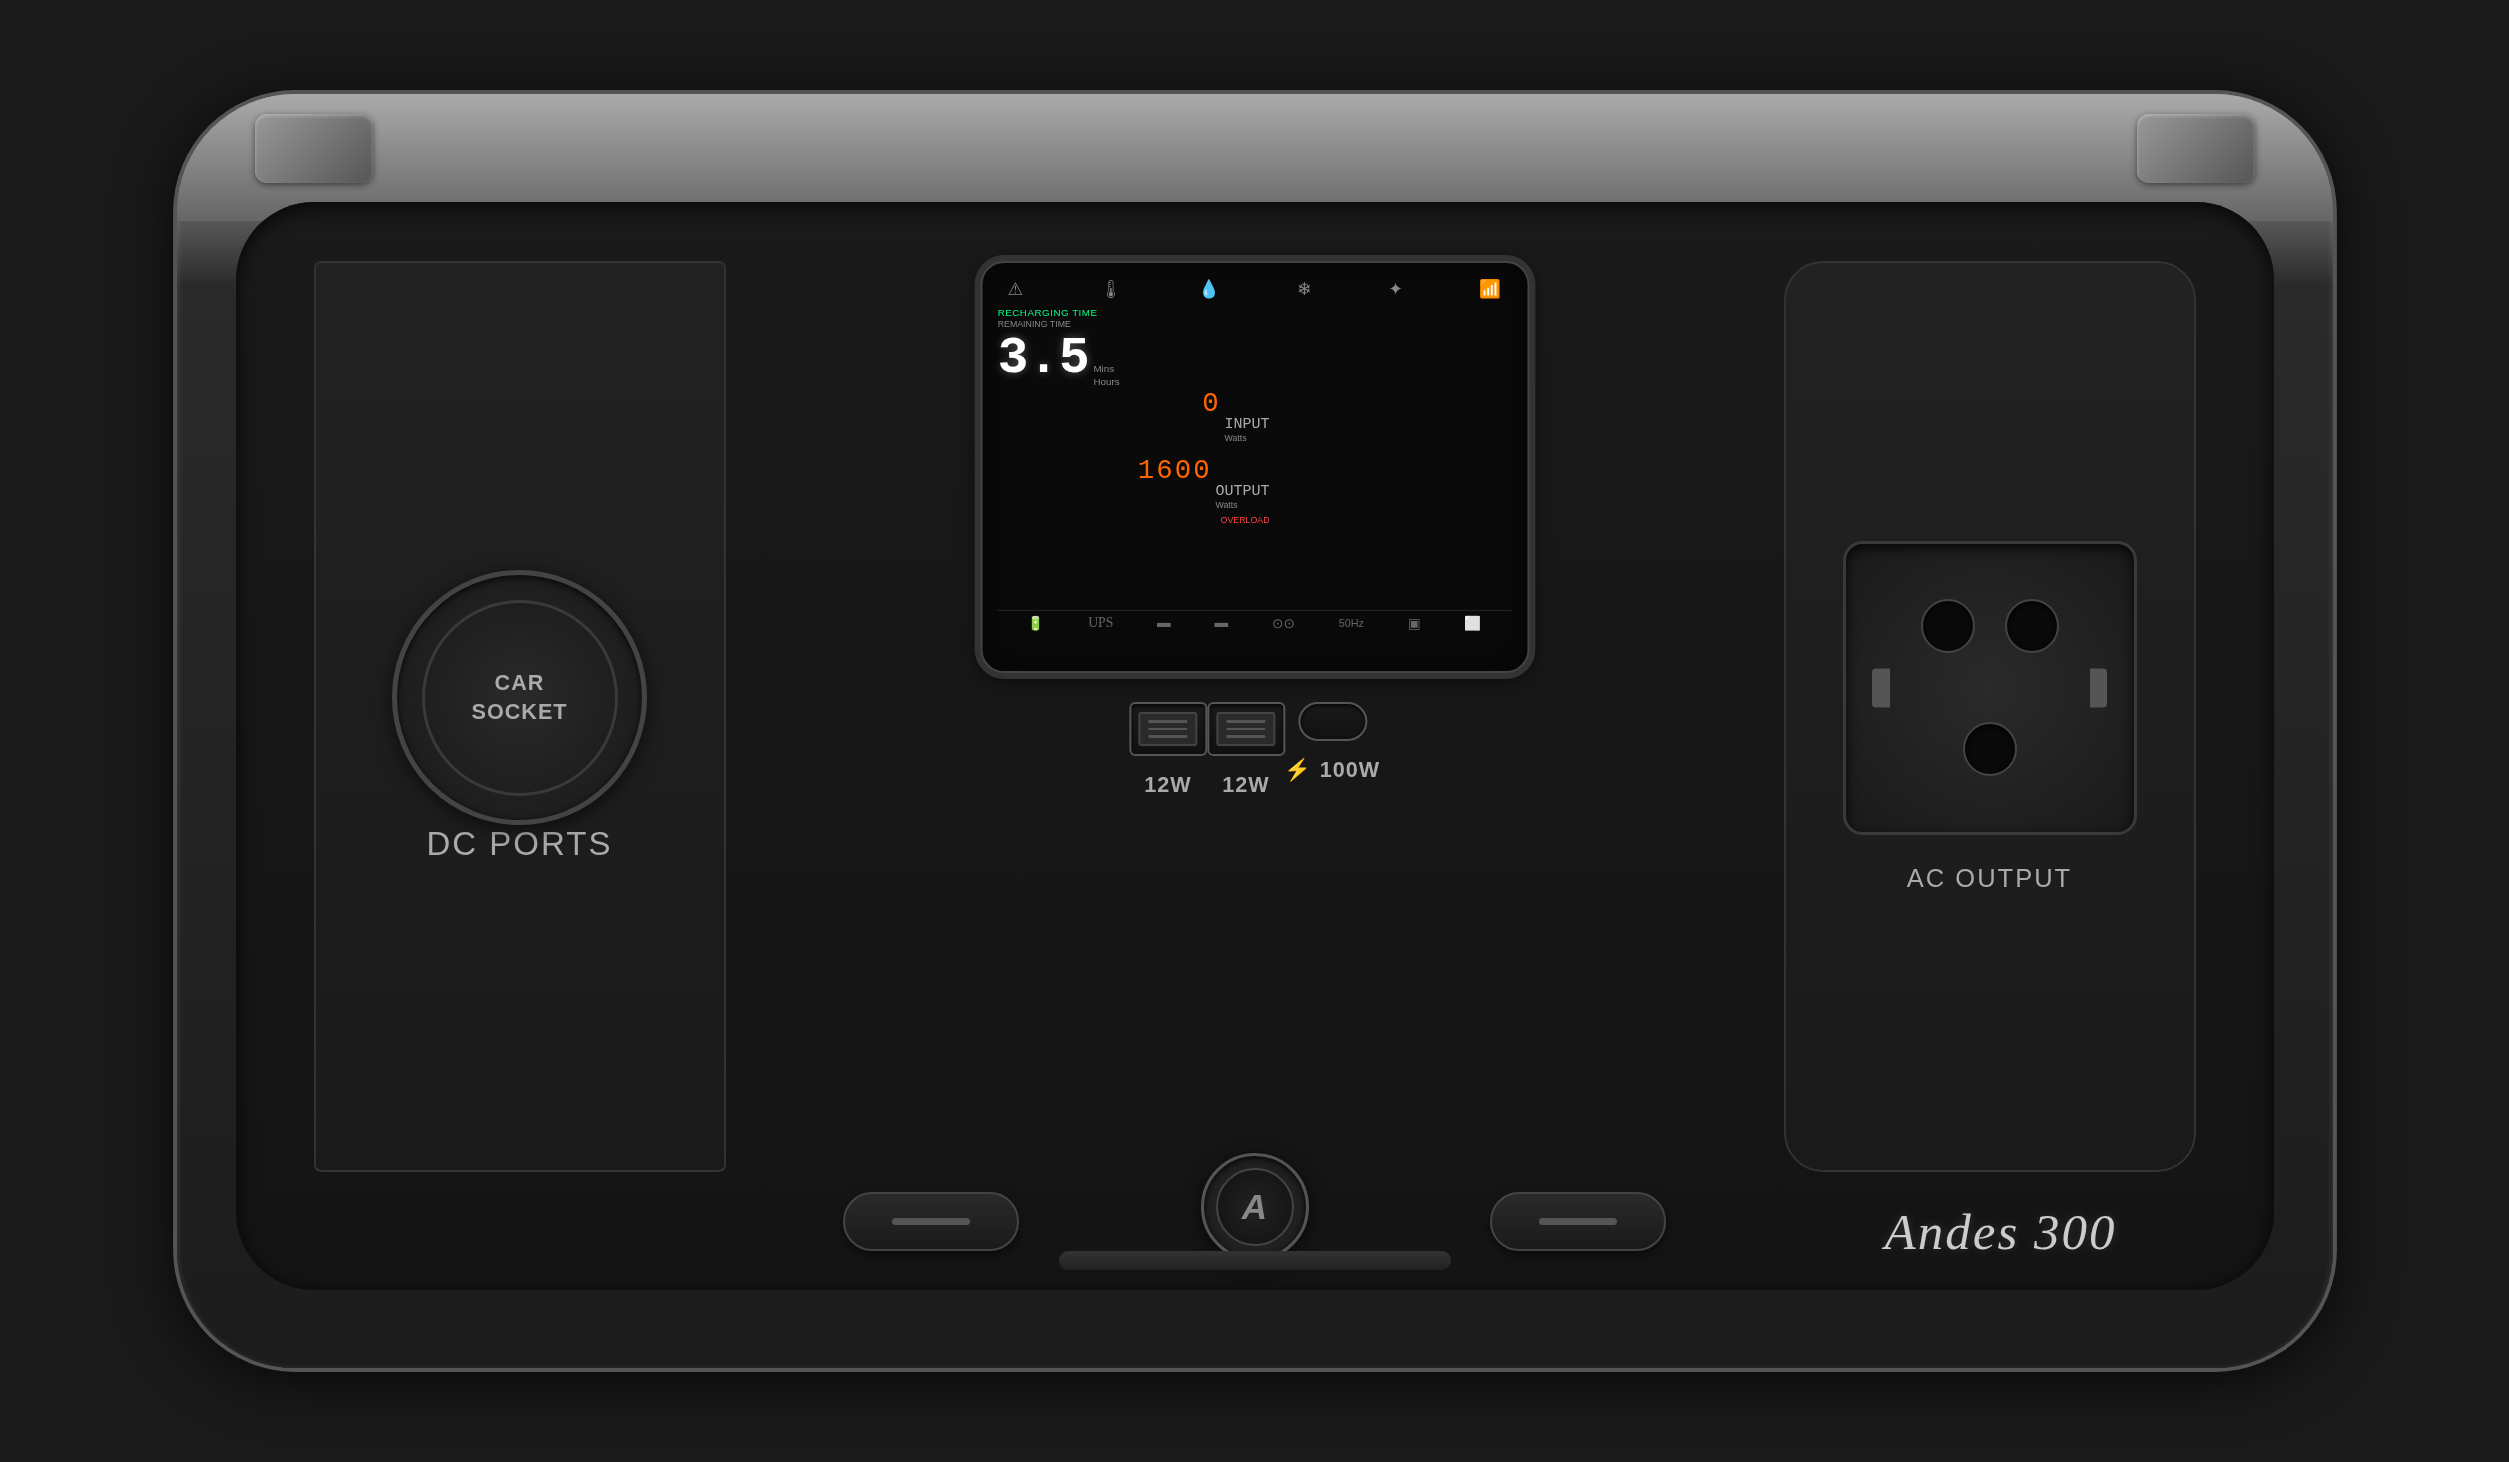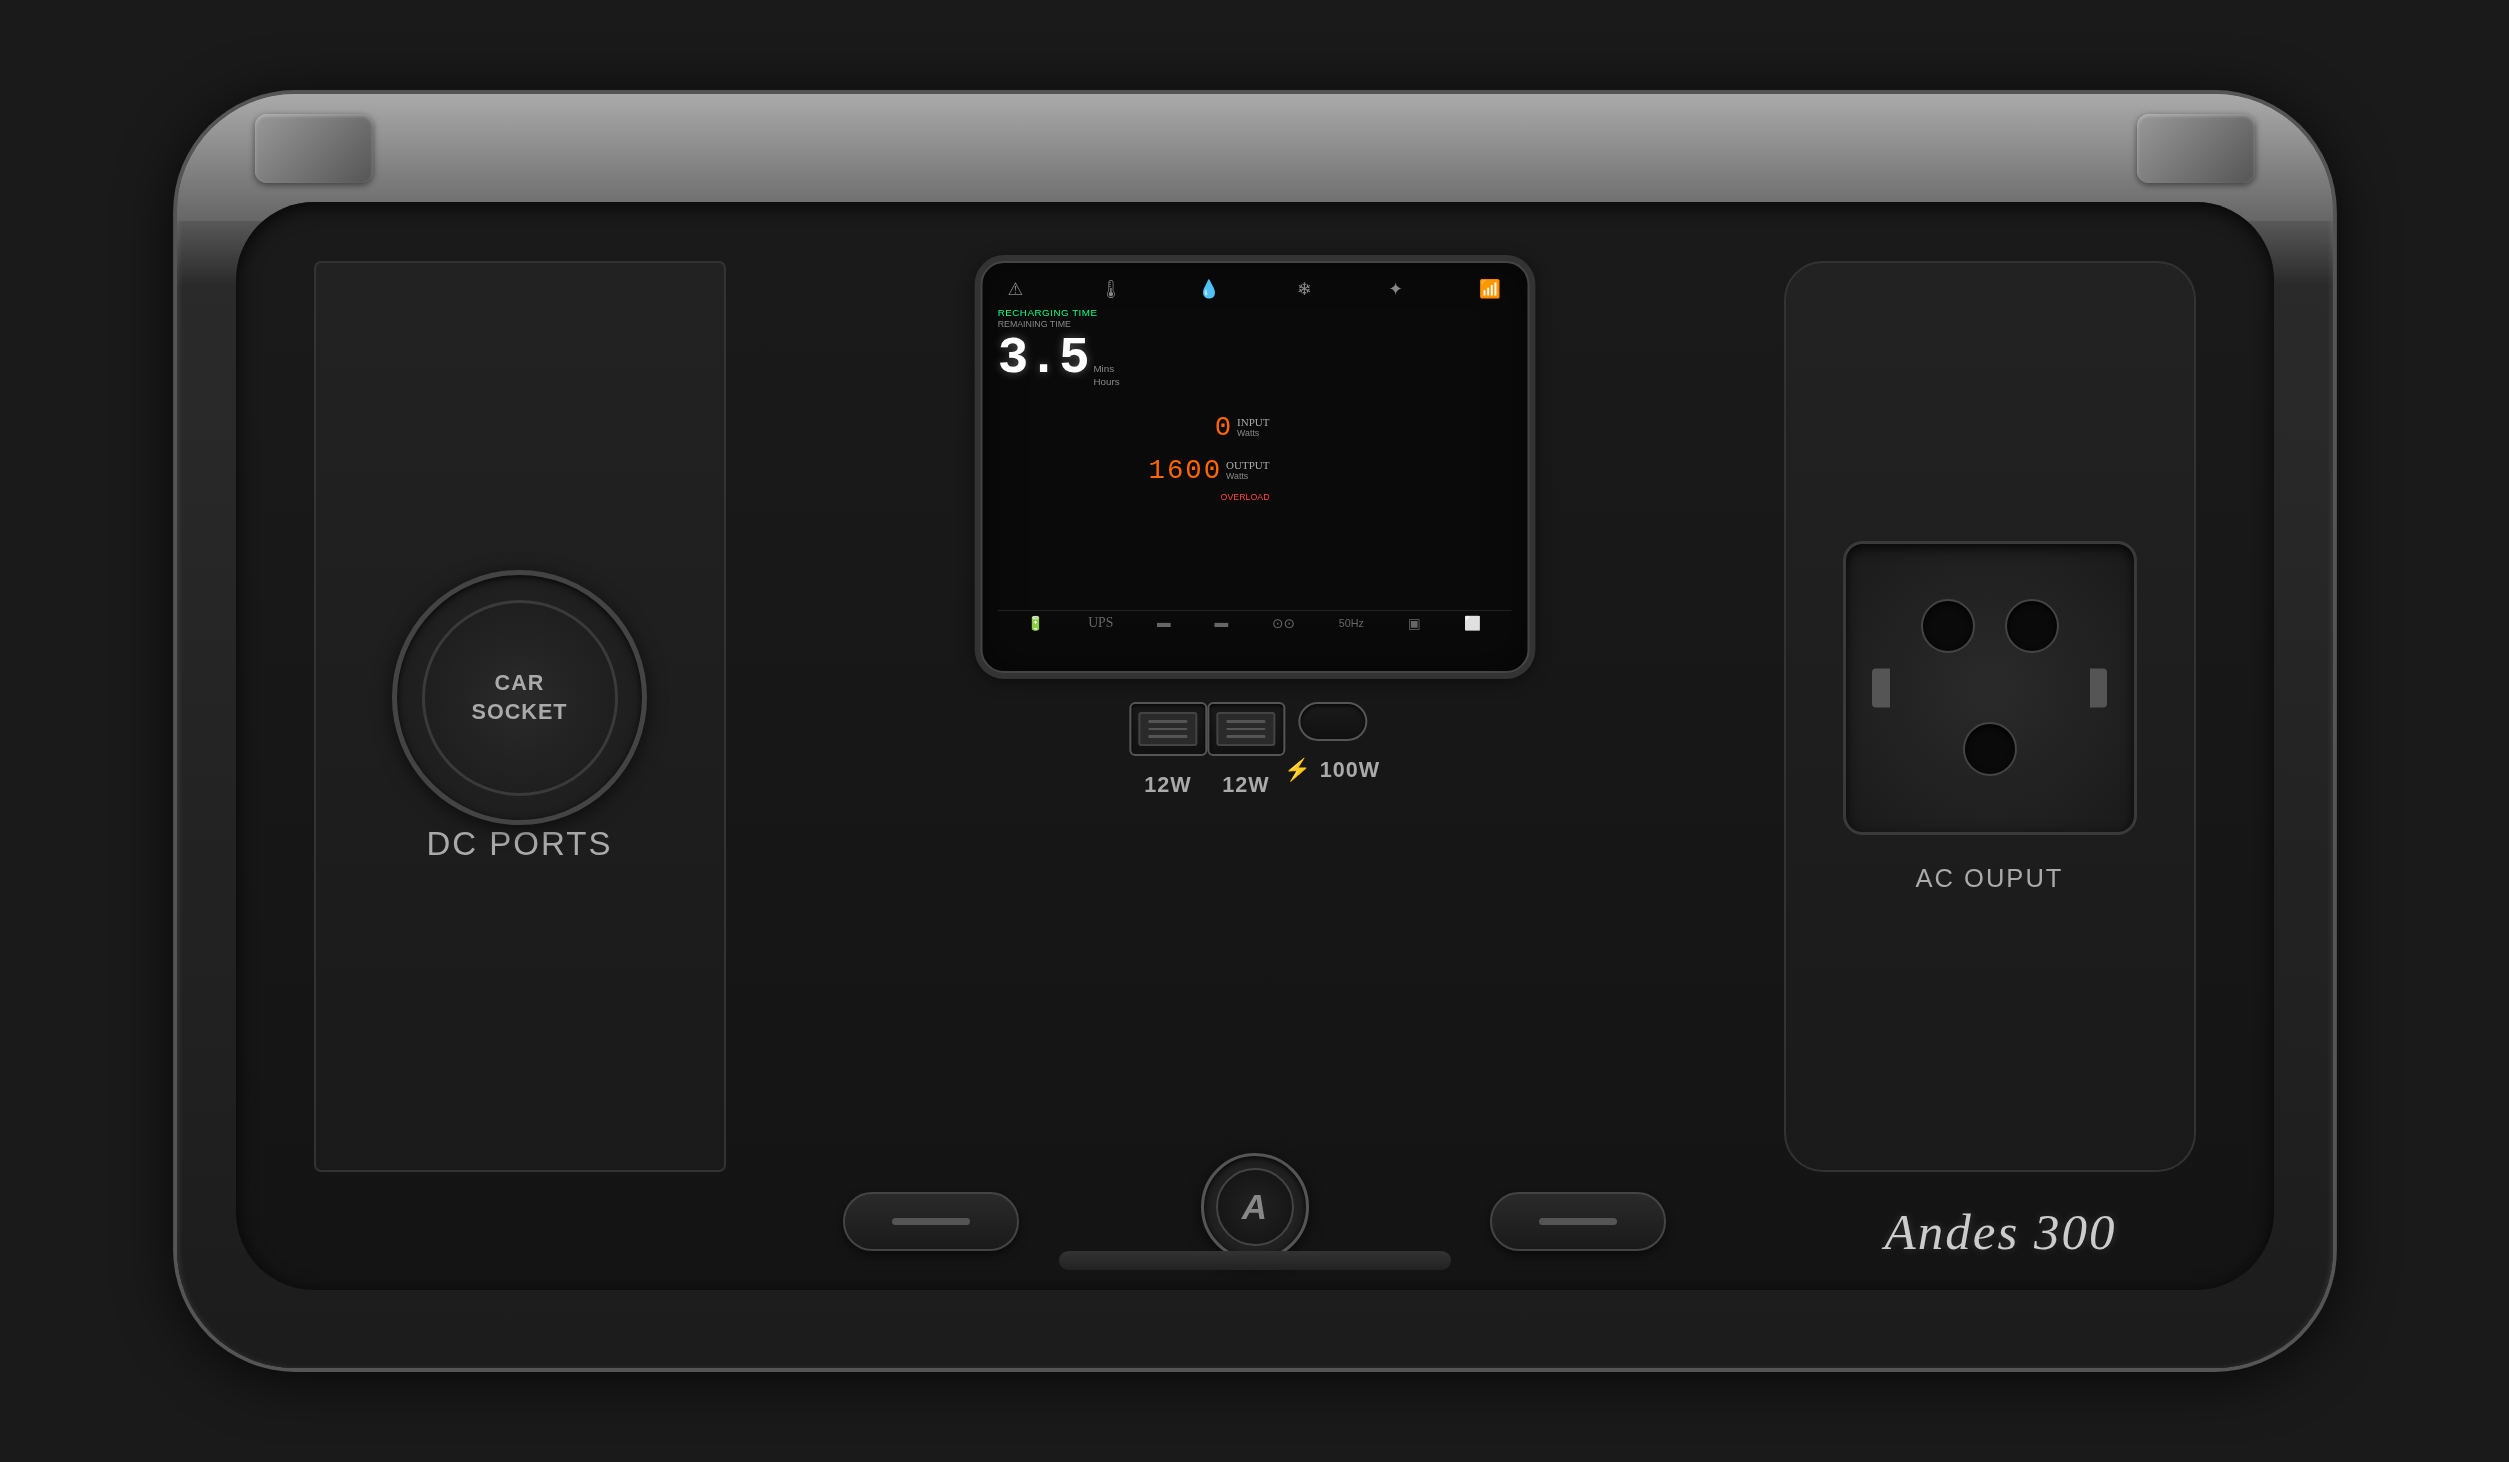--- a/index.html
+++ b/index.html
@@ -279,8 +279,9 @@
 
     .power-label {
       color: #aaa;
-      font-size: 11px;
-      font-family: Liberation Serif, serif;
+      font-size: 15px;
+      font-family: Liberation Mono, monospace;
+      margin-top: 24px;
     }
 
     .power-watts {

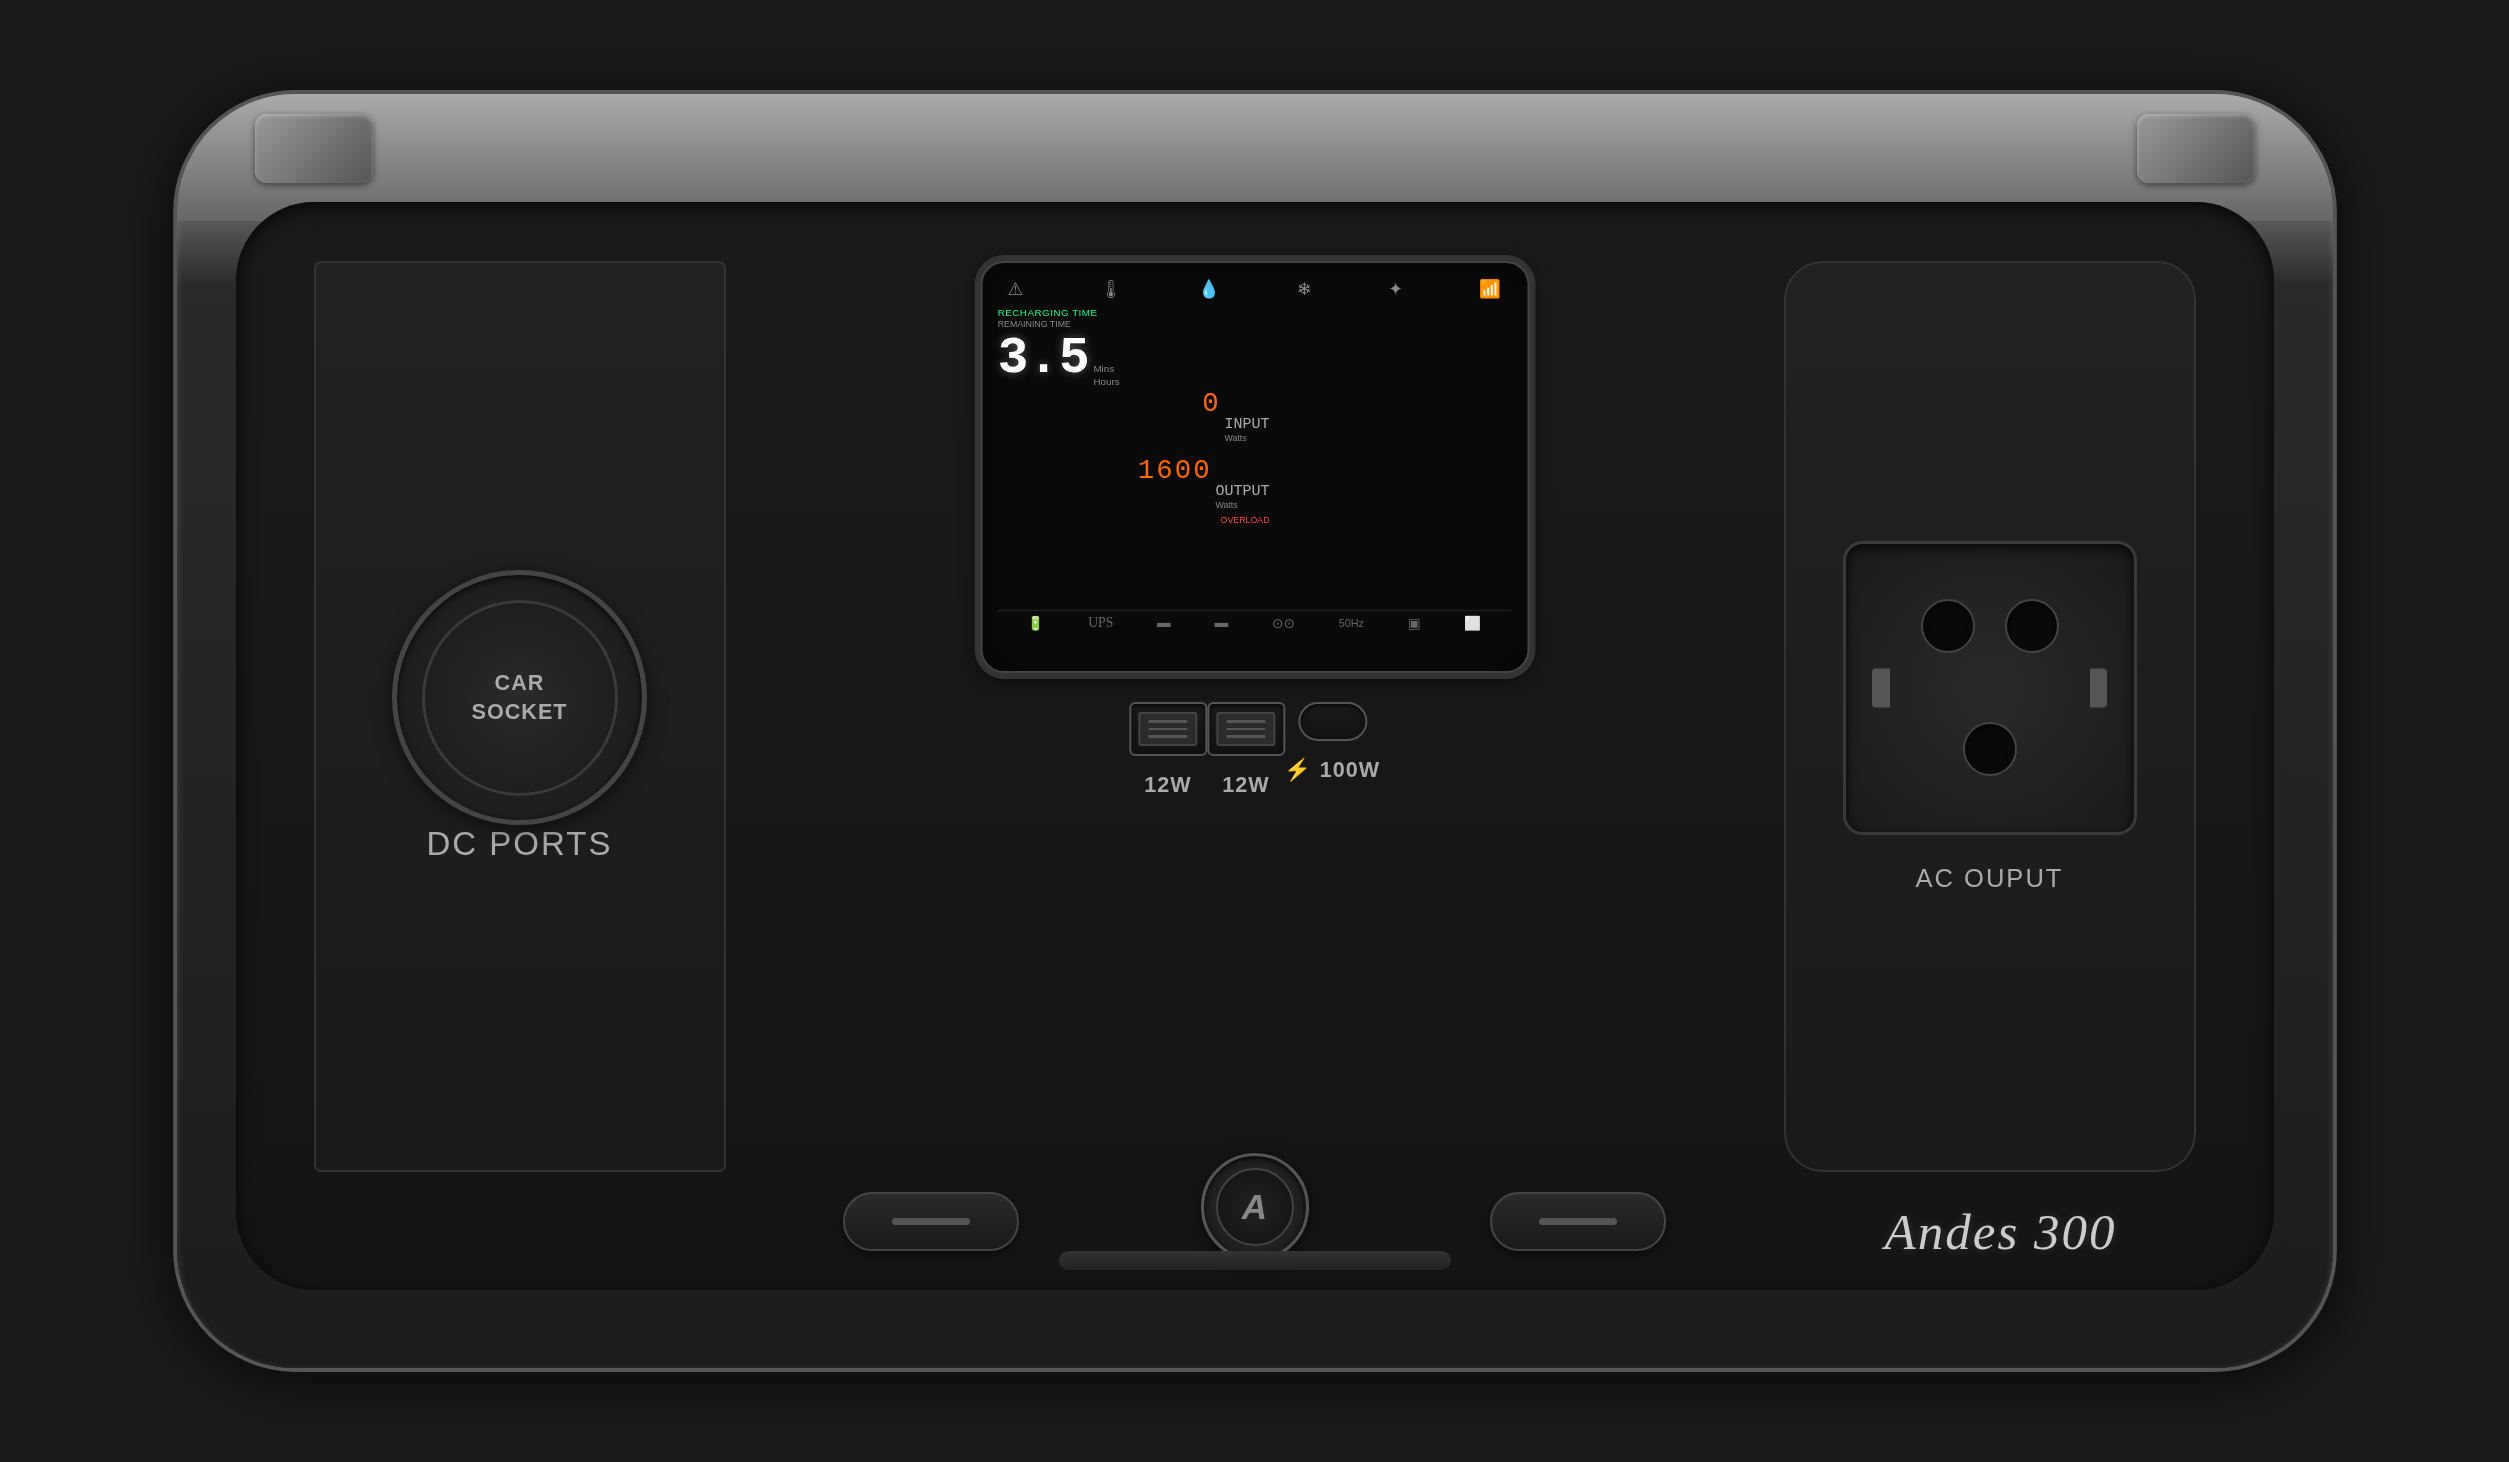--- a/index.html
+++ b/index.html
@@ -750,7 +750,7 @@
           <div class="connector-right"></div>
         </div>
       </div>
-      <div class="ac-label">AC OUPUT</div>
+      <div class="ac-label">AC OUTPUT</div>
     </div>
 
     <div class="brand-name">Andes 300</div>

